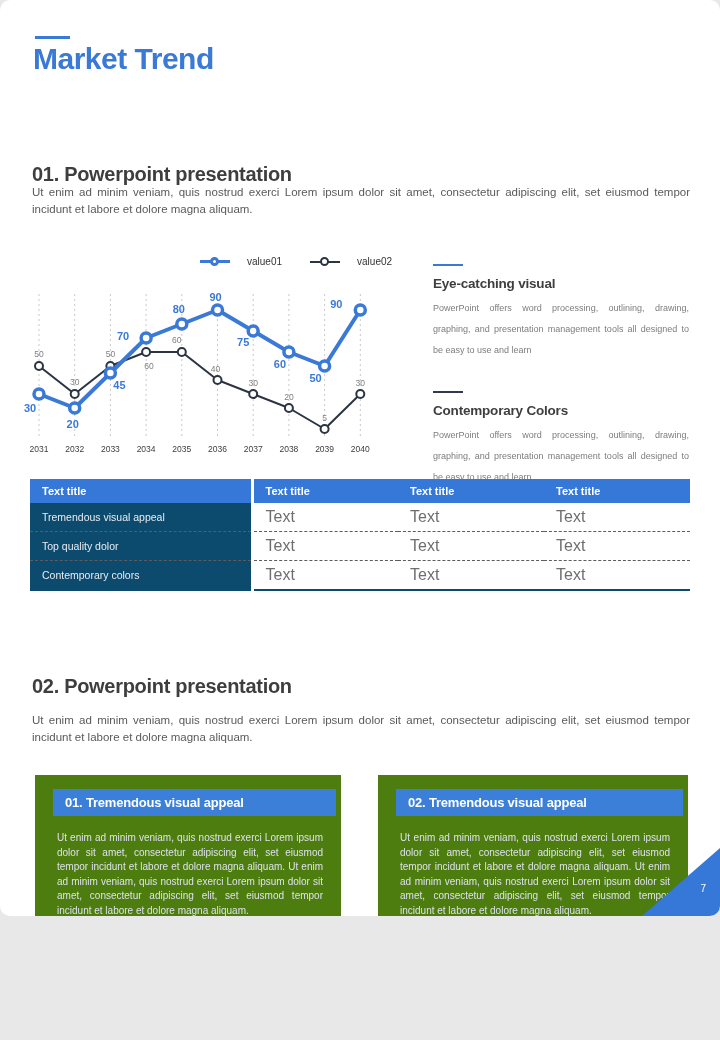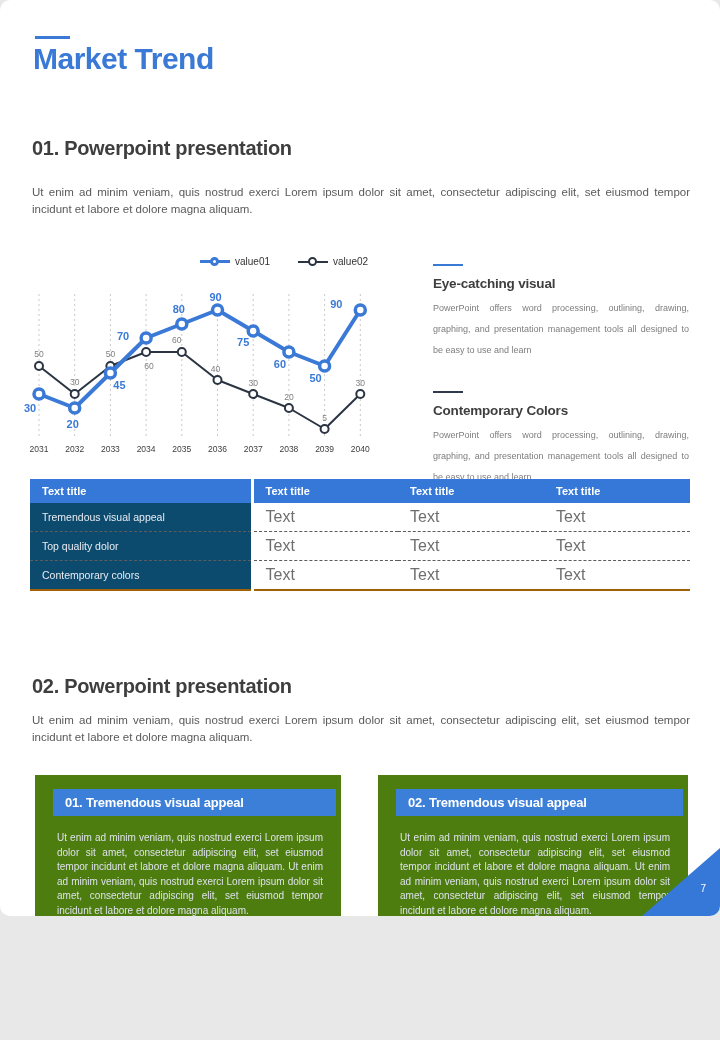--- a/index.html
+++ b/index.html
@@ -60,7 +60,7 @@
   <div class="abs accent-dash"></div>
   <div class="abs page-title">Market Trend</div>
 
-  <div class="abs section-heading" style="left:32px;top:137px;">01. Powerpoint presentation</div>
+  <div class="abs section-heading" style="left:32px;top:163px;">01. Powerpoint presentation</div>
   <div class="abs section-body" style="left:32px;top:184px;">Ut enim ad minim veniam, quis nostrud exerci  Lorem ipsum dolor sit amet, consectetur adipiscing elit, set eiusmod tempor incidunt et labore et dolore magna aliquam.</div>
 
   <div class="abs legend">

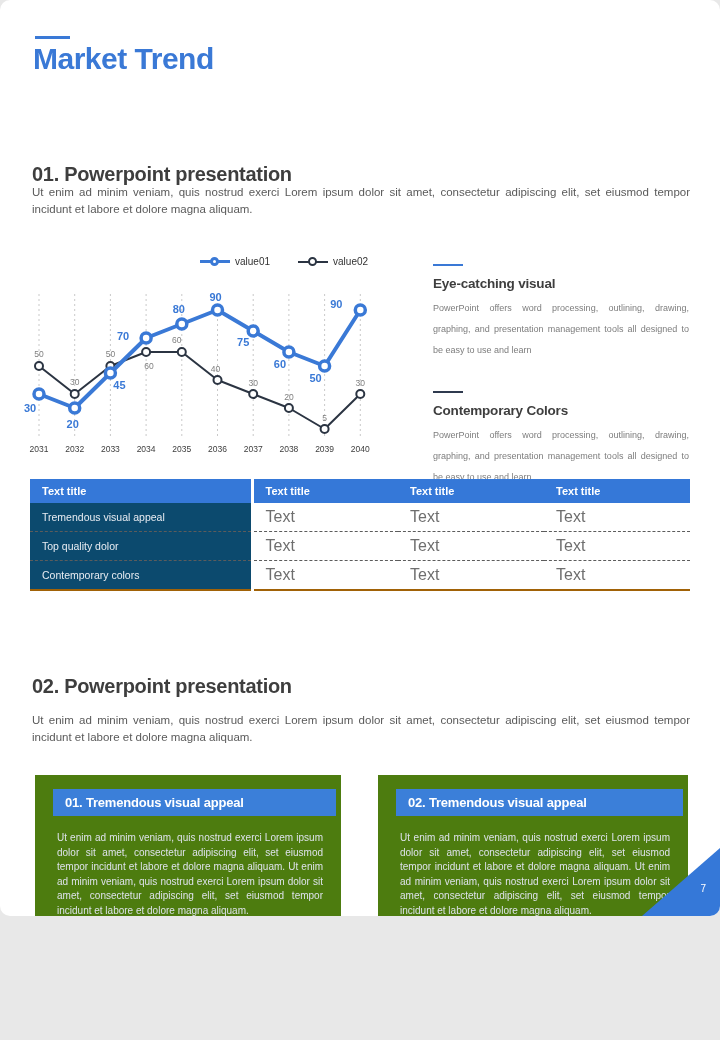--- a/index.html
+++ b/index.html
@@ -13,7 +13,7 @@
   .section-body{width:658px;font-size:11.5px;line-height:17px;color:#5a5a5a;text-align:justify;}
 
   .legend{left:200px;top:256px;display:flex;gap:28px;align-items:center;font-size:10px;color:#333;}
-  .legend-item{display:flex;align-items:center;gap:5px;text-align:right;}
+  .legend-item{display:flex;align-items:center;gap:17px;text-align:right;}
   .lm{position:relative;width:30px;height:9px;}
   .lm .ln{position:absolute;left:0;right:0;}
   .lm .c{position:absolute;left:10px;top:0;width:9px;height:9px;border-radius:50%;background:#fff;box-sizing:border-box;}

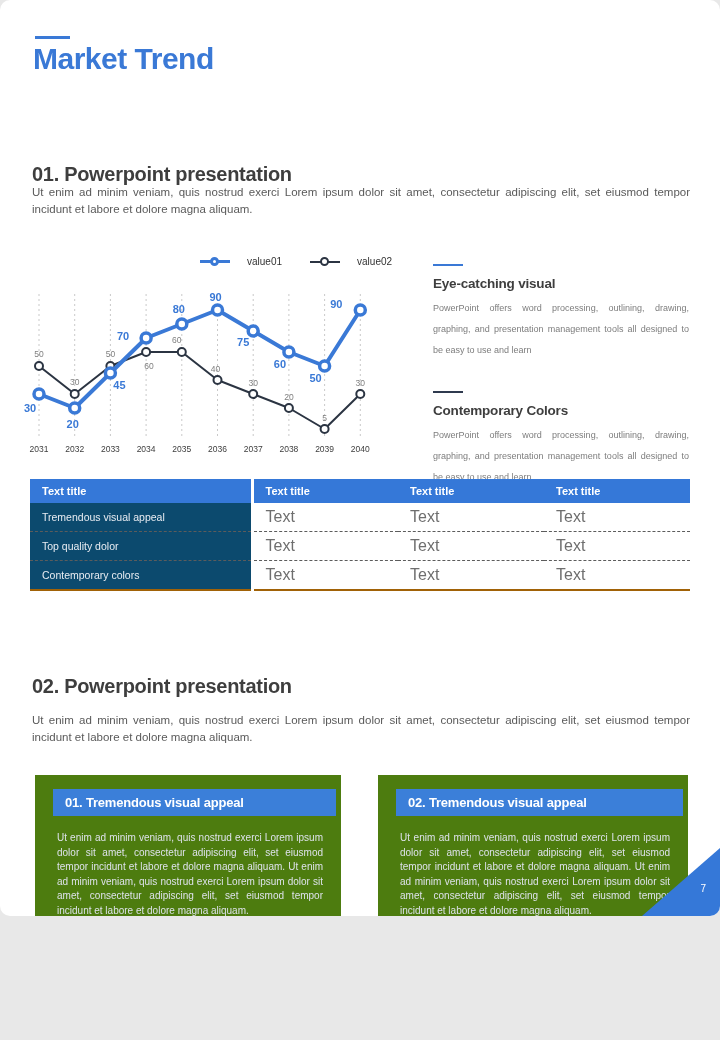--- a/index.html
+++ b/index.html
@@ -33,7 +33,7 @@
   .info-title{font-size:13.5px;font-weight:bold;color:#3e3e3e;margin-bottom:7px;letter-spacing:-0.2px;}
   .info-body{font-size:9px;line-height:21px;color:#7d7d7d;text-align:justify;}
 
-  table.data{left:30px;top:479px;width:660px;border-collapse:collapse;table-layout:fixed;position:absolute;border-bottom:2px solid #a16207;}
+  table.data{left:30px;top:479px;width:660px;border-collapse:collapse;table-layout:fixed;position:absolute;border-bottom:2px solid #0c4a6e;}
   table.data col.c1{width:222px;}
   table.data col.cx{width:146px;}
   table.data th{height:24px;background:#3578d8;color:#ffffff;font-size:11px;font-weight:bold;text-align:left;padding:0 0 0 12px;}

